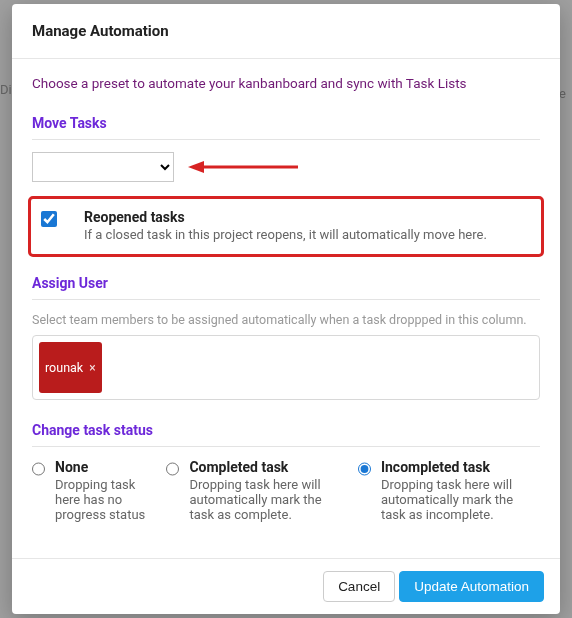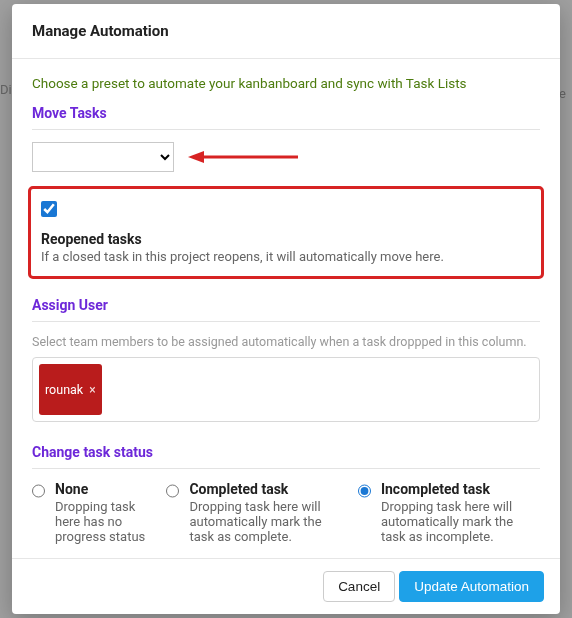--- a/index.html
+++ b/index.html
@@ -11,7 +11,7 @@
     .modal-header { padding: 18px 20px 18px; border-bottom: 1px solid #e6e6e6; }
     .modal-header h2 { font-size: 15px; font-weight: 700; color: #222; }
     .modal-body { padding: 16px 20px 10px; overflow: auto; flex: 1; }
-    .intro { font-size: 13.5px; color: #4d7c0f; margin-bottom: 14px; }
+    .intro { font-size: 13.5px; color: #701a75; margin-bottom: 24px; }
     .section-title { font-size: 14px; font-weight: 700; color: #6d28d9; margin-bottom: 8px; }
     .rule { border: 0; border-top: 1px solid #e3e3e3; margin: 4px 0 12px; }
     .select-row { display: flex; align-items: center; gap: 14px; margin-bottom: 14px; }

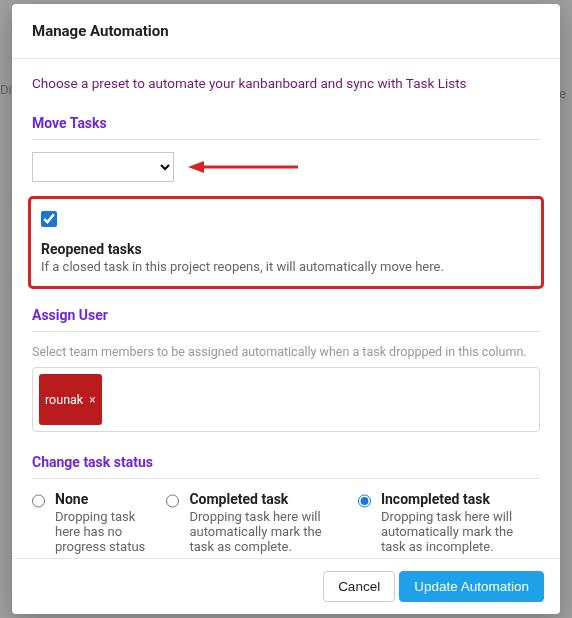--- a/index.html
+++ b/index.html
@@ -19,7 +19,7 @@
     .arrow { display: flex; align-items: center; }
     .arrow svg { display: block; }
     .highlight-box { border: 3px solid #d72323; border-radius: 5px; padding: 10px 10px 12px 10px; margin: 0 -4px 18px -4px; }
-    .check-row { display: flex; gap: 14px; align-items: flex-start; flex-direction: column; }
+    .check-row { display: flex; gap: 27px; align-items: flex-start; }
     .check { width: 16px; height: 16px; margin-top: 2px; accent-color: #1977d4; }
     .check-label { font-size: 14px; font-weight: 700; color: #222; }
     .desc { font-size: 13px; color: #666; margin-top: 2px; }

